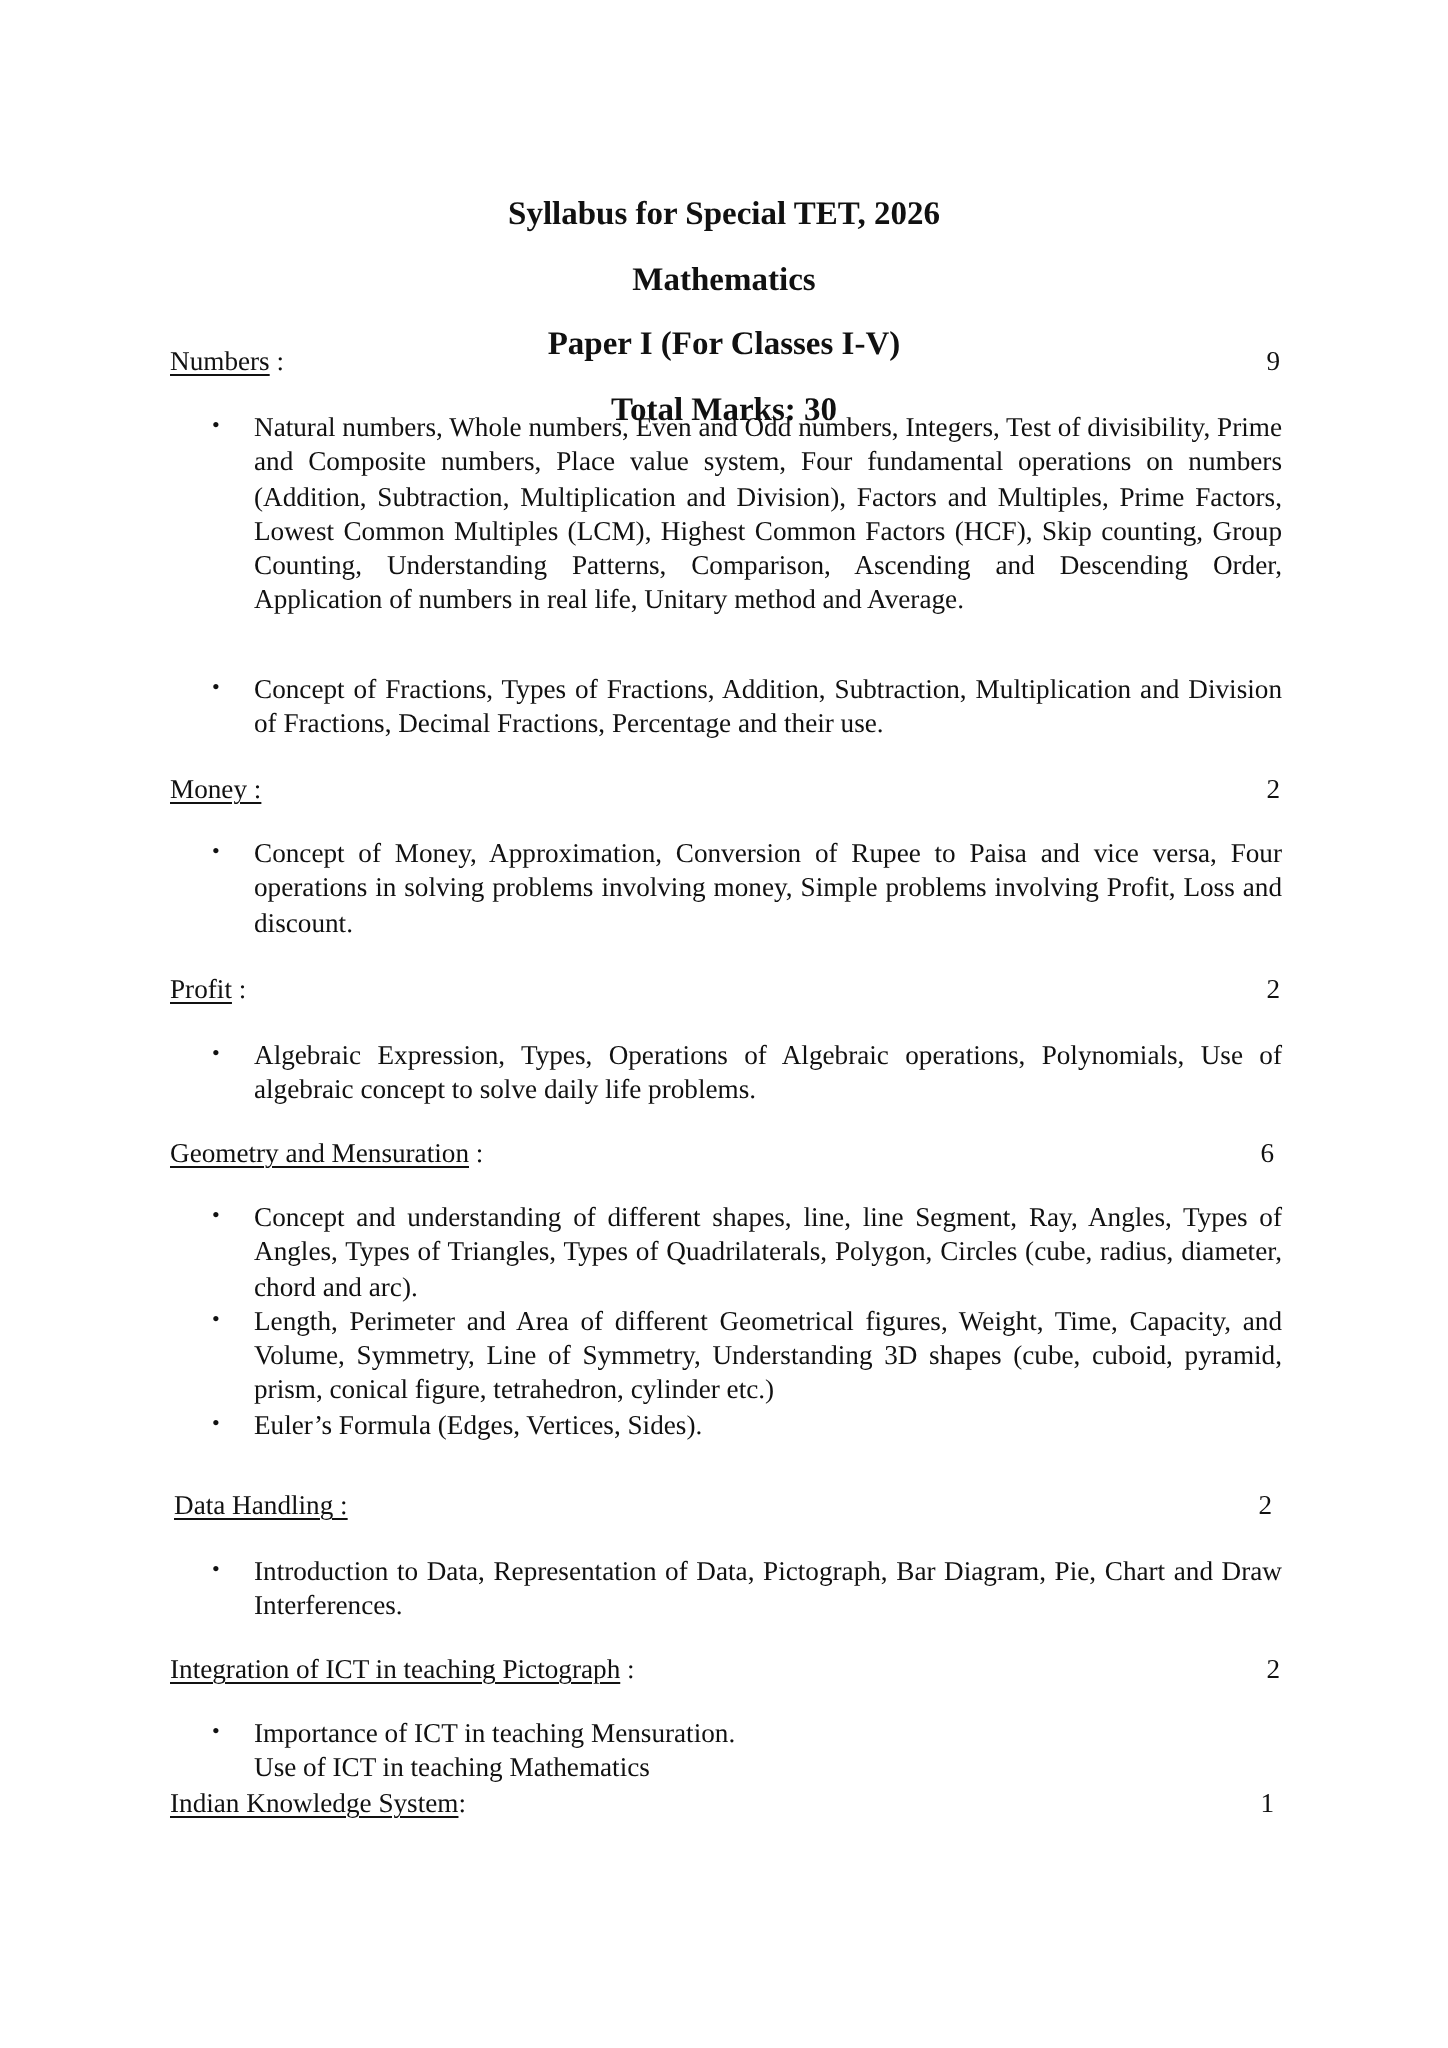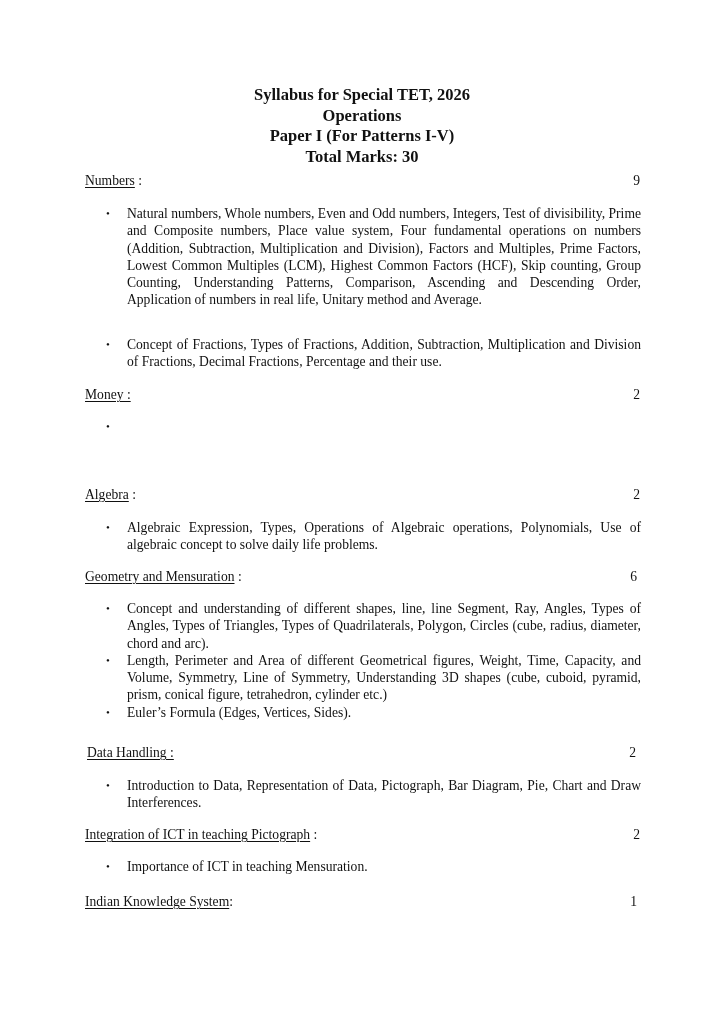--- a/index.html
+++ b/index.html
@@ -13,7 +13,7 @@
       position: absolute; left: 0; width: 724px; top: 85px;
       text-align: center; font-weight: bold; font-size: 16.5px; line-height: 20.5px;
     }
-    .title-block div { margin: 0; }
+    .title-block div { margin: 12px; }
     .row {
       position: absolute; left: 85px; width: 556px;
       font-size: 13.6px; line-height: 17px;

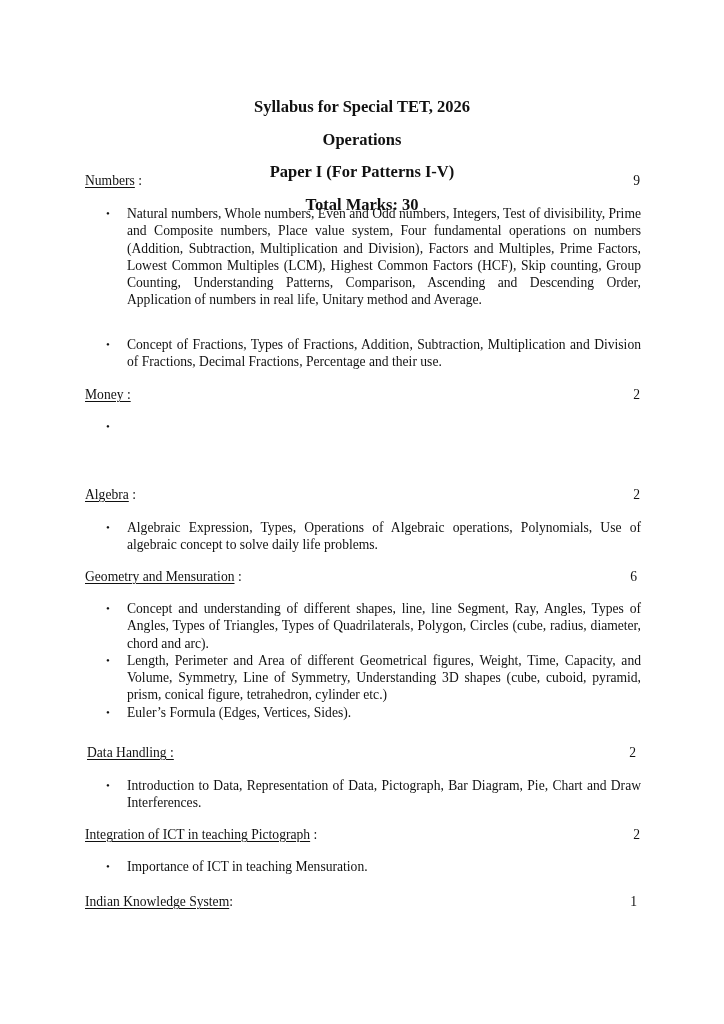--- a/index.html
+++ b/index.html
@@ -42,7 +42,7 @@
 
   <div class="title-block">
     <div>Syllabus for Special TET, 2026</div>
-    <div>Operations</div>
+    <div>Mathematics</div>
     <div>Paper I (For Patterns I-V)</div>
     <div>Total Marks: 30</div>
   </div>

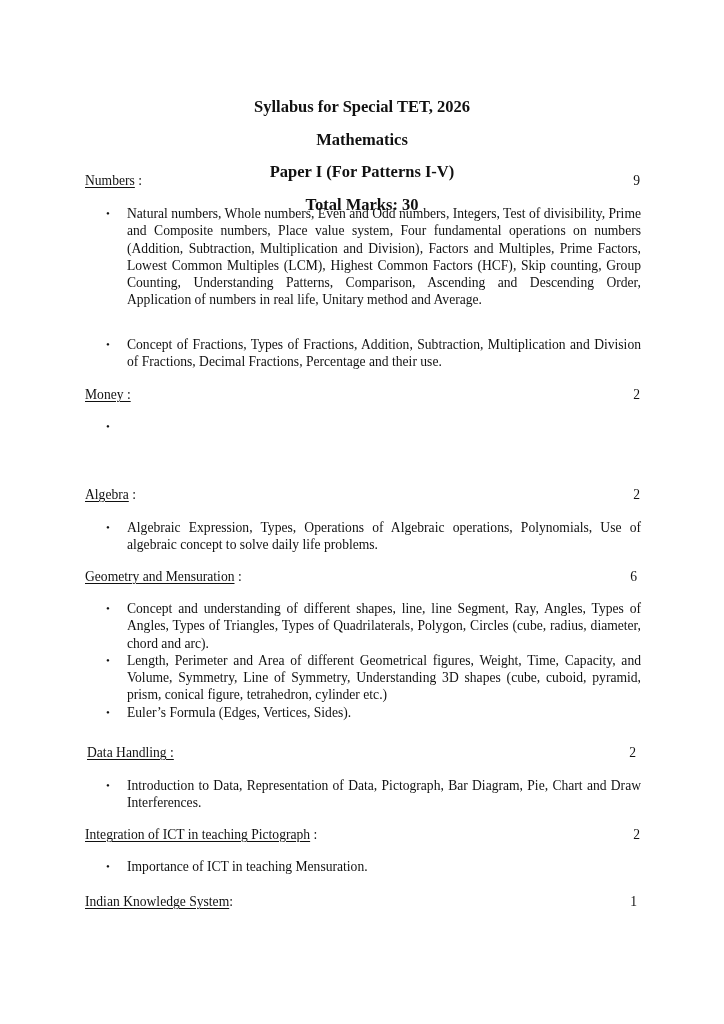--- a/index.html
+++ b/index.html
@@ -43,7 +43,7 @@
   <div class="title-block">
     <div>Syllabus for Special TET, 2026</div>
     <div>Mathematics</div>
-    <div>Paper I (For Patterns I-V)</div>
+    <div>Paper I (For Classes I-V)</div>
     <div>Total Marks: 30</div>
   </div>
 

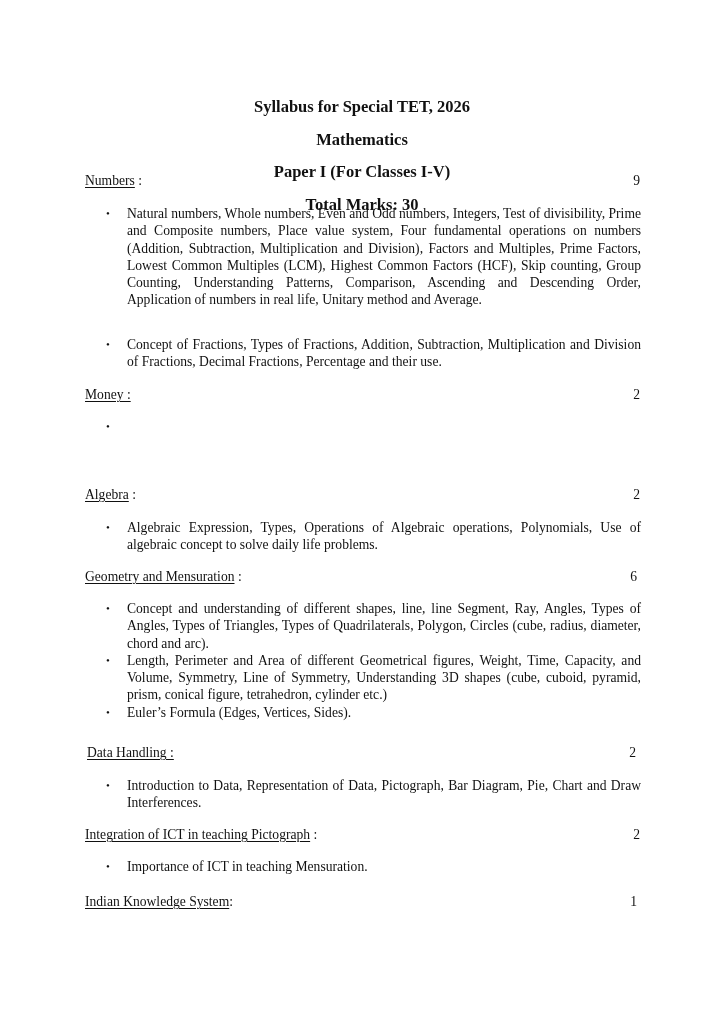--- a/index.html
+++ b/index.html
@@ -73,7 +73,7 @@
   </div>
   <div class="row" style="top:418px;">
     <ul class="topics">
-      <li><span class="bullet">•</span></li>
+      <li><span class="bullet">•</span><span>Concept of Money, Approximation, Conversion of Rupee to Paisa and vice versa, Four operations in solving problems involving money, Simple problems involving Profit, Loss and discount.</span></li>
     </ul>
   </div>
 

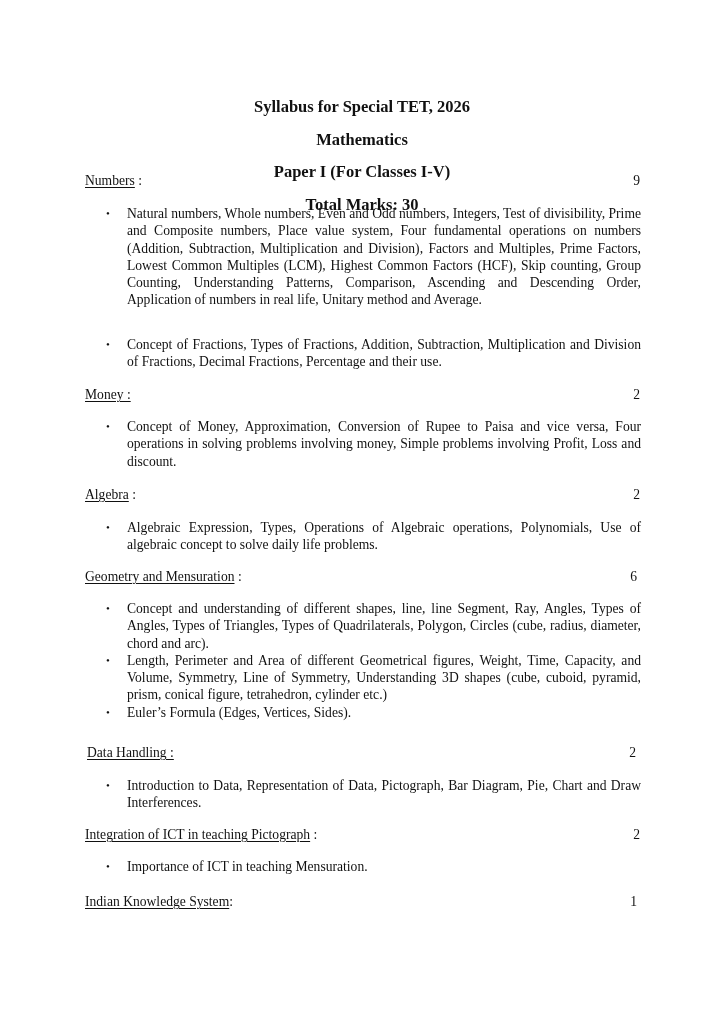--- a/index.html
+++ b/index.html
@@ -79,7 +79,7 @@
 
   <div class="row" style="top:486px;">
     <div class="heading">
-      <span class="label"><u>Algebra</u><span> :</span></span>
+      <span class="label"><u>Profit</u><span> :</span></span>
       <span class="marks">2</span>
     </div>
   </div>

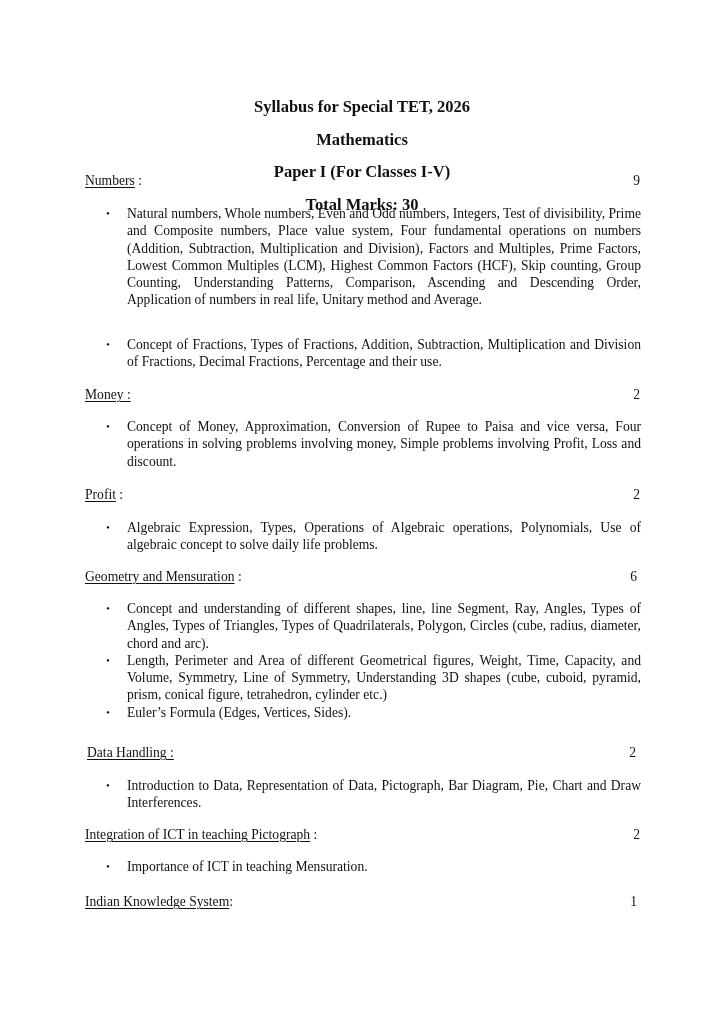--- a/index.html
+++ b/index.html
@@ -125,6 +125,7 @@
     <ul class="topics">
       <li style="text-align:left;"><span class="bullet">•</span><span>Importance of ICT in teaching Mensuration.</span></li>
     </ul>
+    <div class="sub-line">Use of ICT in teaching Mathematics</div>
   </div>
 
   <div class="row" style="top:893px;">

